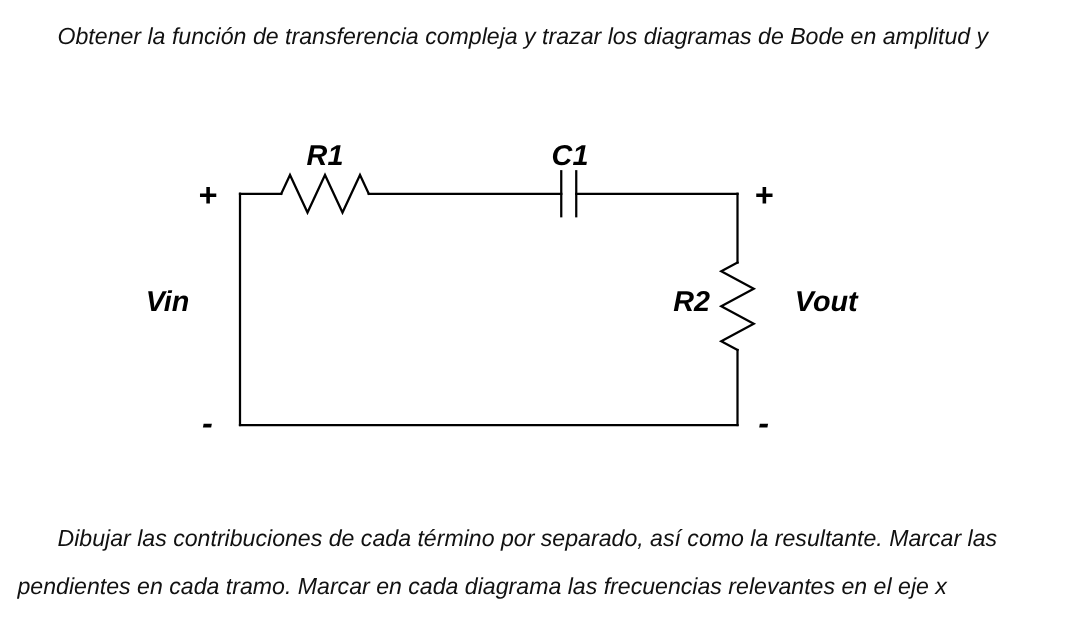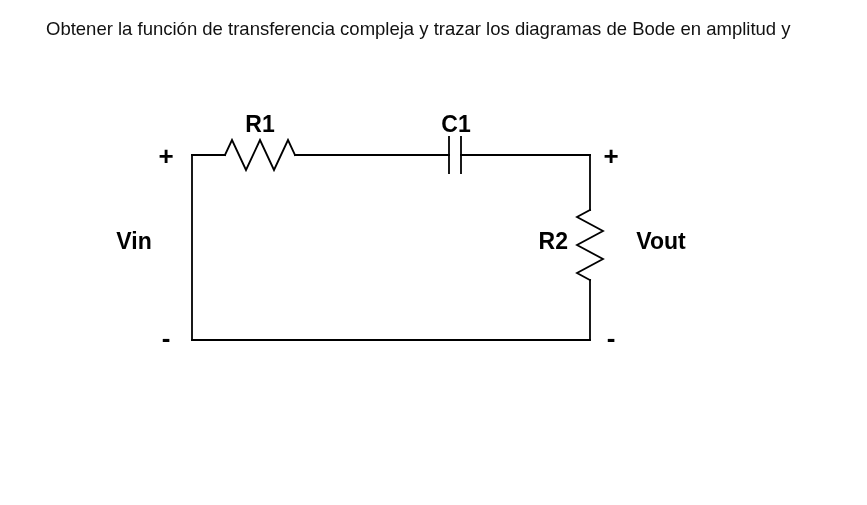--- a/index.html
+++ b/index.html
@@ -16,6 +16,7 @@
     position: absolute;
     inset: 0;
     background: #ffffff;
+    font-style: italic;
   }
   .para {
     position: absolute;

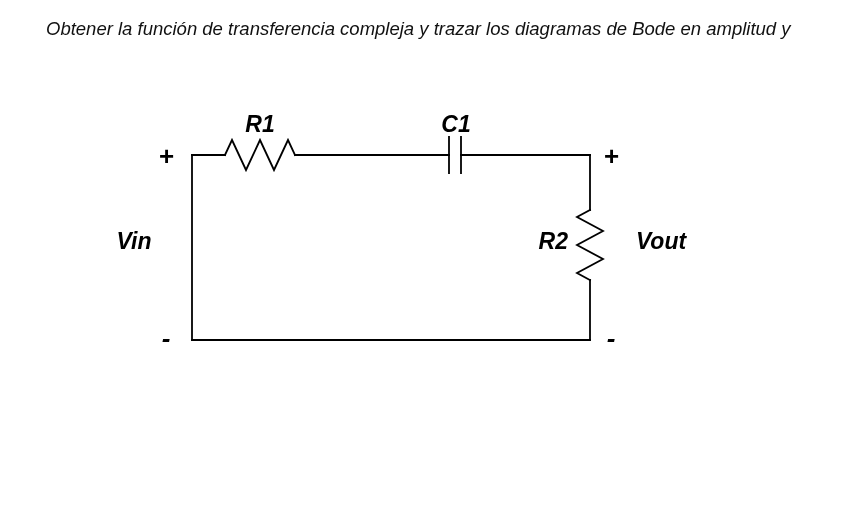--- a/index.html
+++ b/index.html
@@ -96,6 +96,10 @@
     <text class="polarity-label" x="611" y="347" text-anchor="middle">-</text>
   </svg>
 
+  <p class="para para-bottom">
+    <span class="line indent">Dibujar las contribuciones de cada término por separado, así como la resultante. Marcar las</span>
+    <span class="line">pendientes en cada tramo. Marcar en cada diagrama las frecuencias relevantes en el eje x</span>
+  </p>
 
 </div>
 

